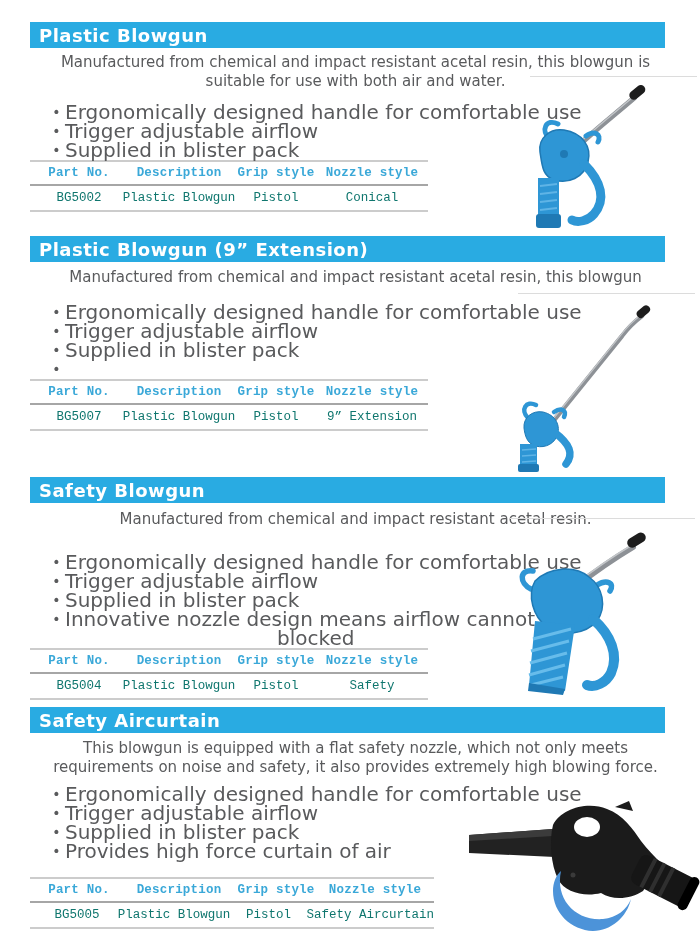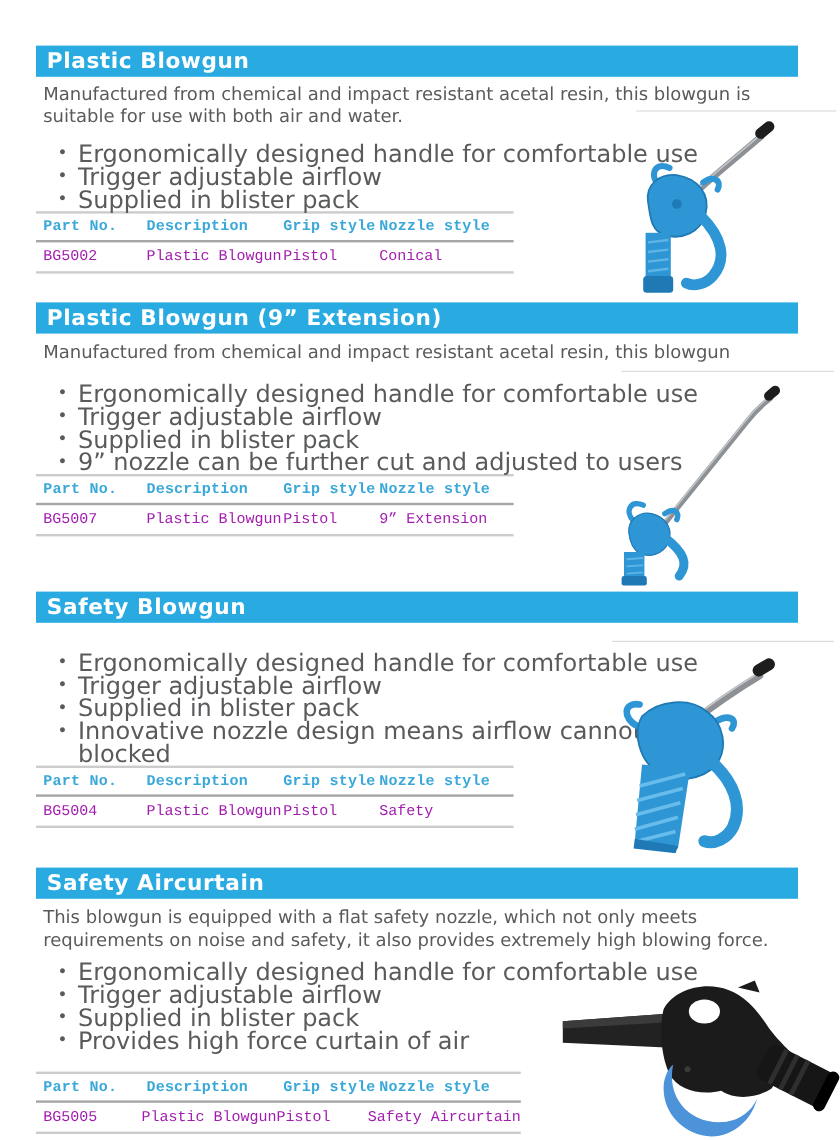--- a/index.html
+++ b/index.html
@@ -5,7 +5,7 @@
   html,body{margin:0;padding:0;background:#ffffff;}
   body{width:700px;height:950px;position:relative;overflow:hidden;
        font-family:"DejaVu Sans","Liberation Sans",sans-serif;}
-  .page{position:absolute;top:16px;left:0;width:700px;height:666px;background:#fff;}
+  .page{position:absolute;top:0;left:0;width:700px;height:666px;background:#fff;text-align:center;}
 
   section{position:absolute;left:30px;width:645px;}
   .s0{top:22px;height:214px;}

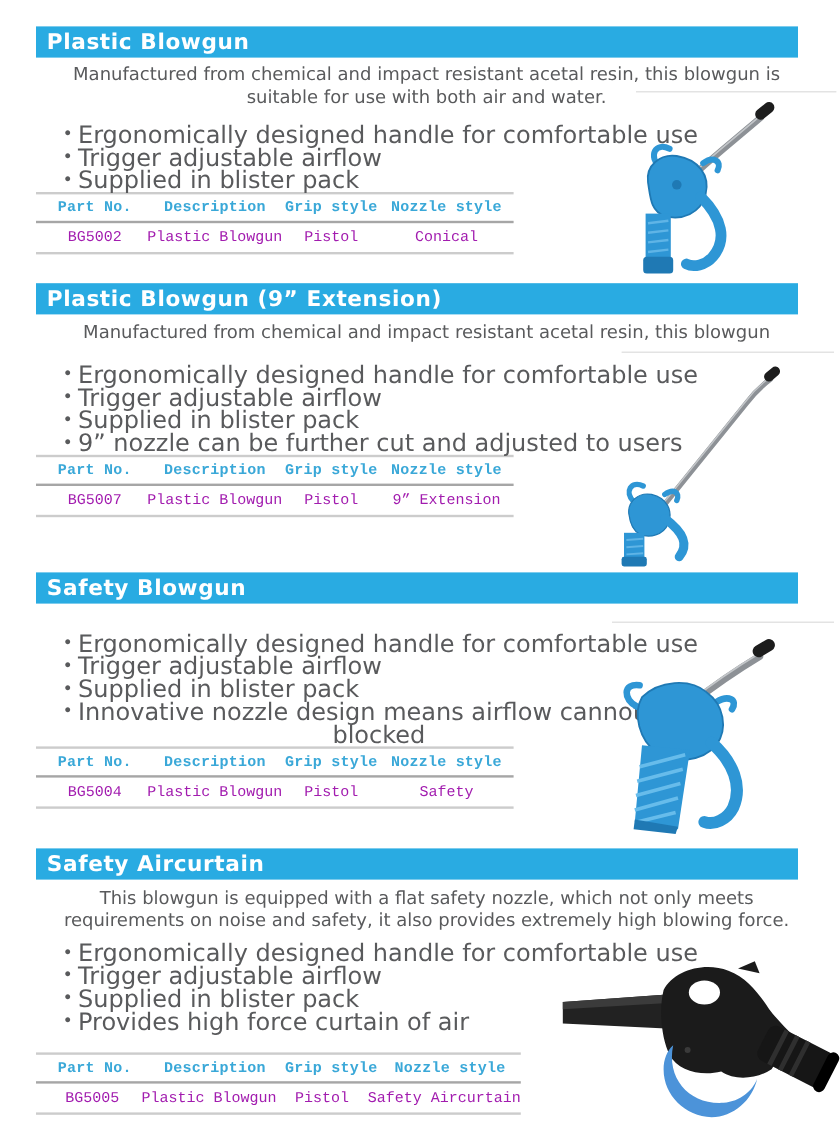--- a/index.html
+++ b/index.html
@@ -44,7 +44,7 @@
   .trow{display:flex;align-items:center;font-size:12.5px;font-family:Liberation Mono, monospace;}
   .trow.thead{height:22px;}
   .trow.thead .cell{color:#3AA8D8;font-weight:bold;letter-spacing:.2px;}
-  .trow.tdata{height:24px;color:#a21caf;}
+  .trow.tdata{height:24px;color:#0f766e;}
   .cell{white-space:nowrap;}
   .cell.c1{width:92px;padding-left:6px;box-sizing:border-box;}
   .cell.c2{width:114px;}

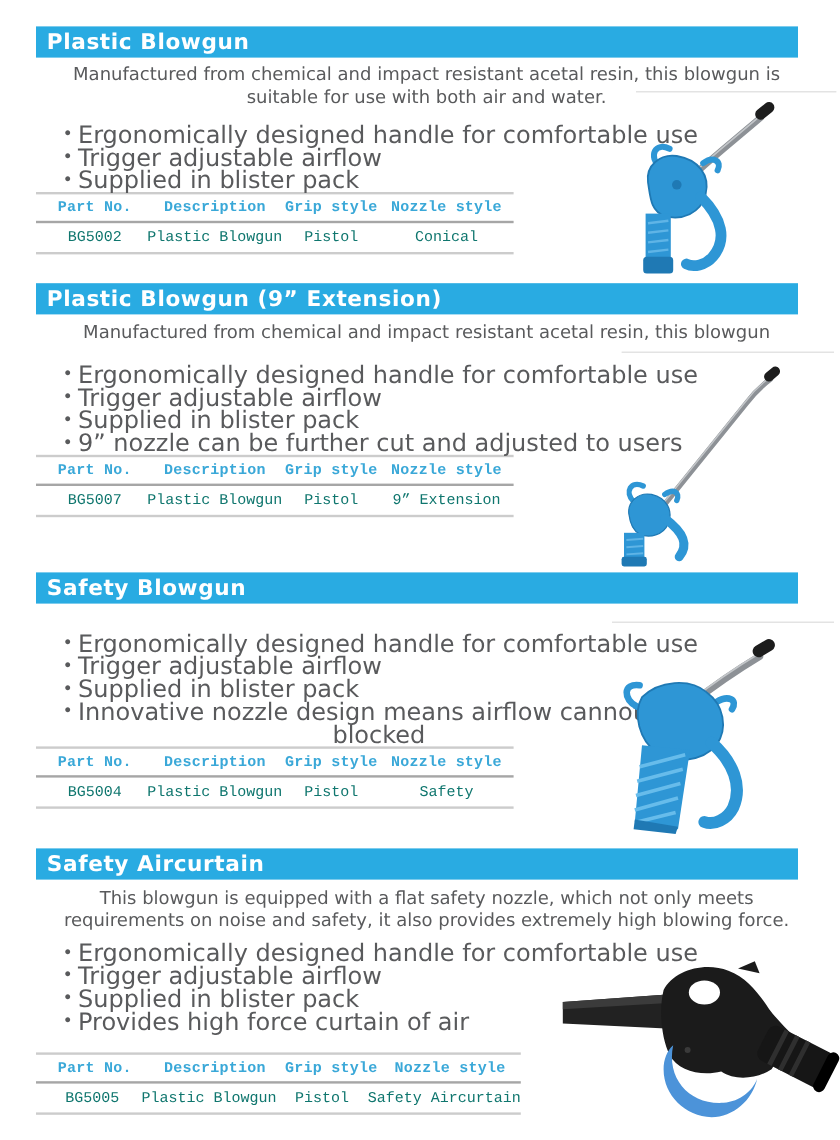--- a/index.html
+++ b/index.html
@@ -142,7 +142,6 @@
         </li>
       <li>
           <div class="bt">
-        <div>9” nozzle can be further cut and adjusted to users</div>
       </div>
         </li>
     </ul>

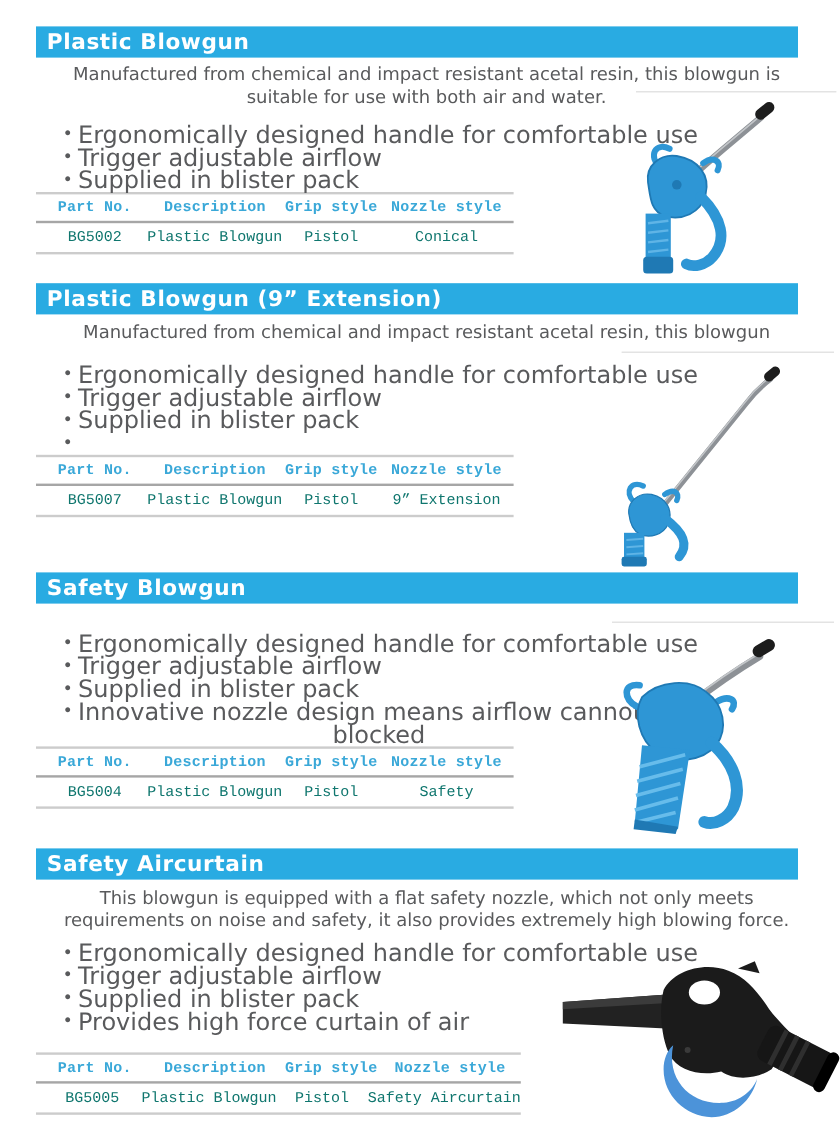--- a/index.html
+++ b/index.html
@@ -181,6 +181,9 @@
     <div class="bar">
       <h2>Safety Blowgun</h2>
     </div>
+    <div class="para">
+      <div>Manufactured from chemical and impact resistant acetal resin.</div>
+    </div>
     <ul class="bullets">
       <li>
           <div class="bt">

